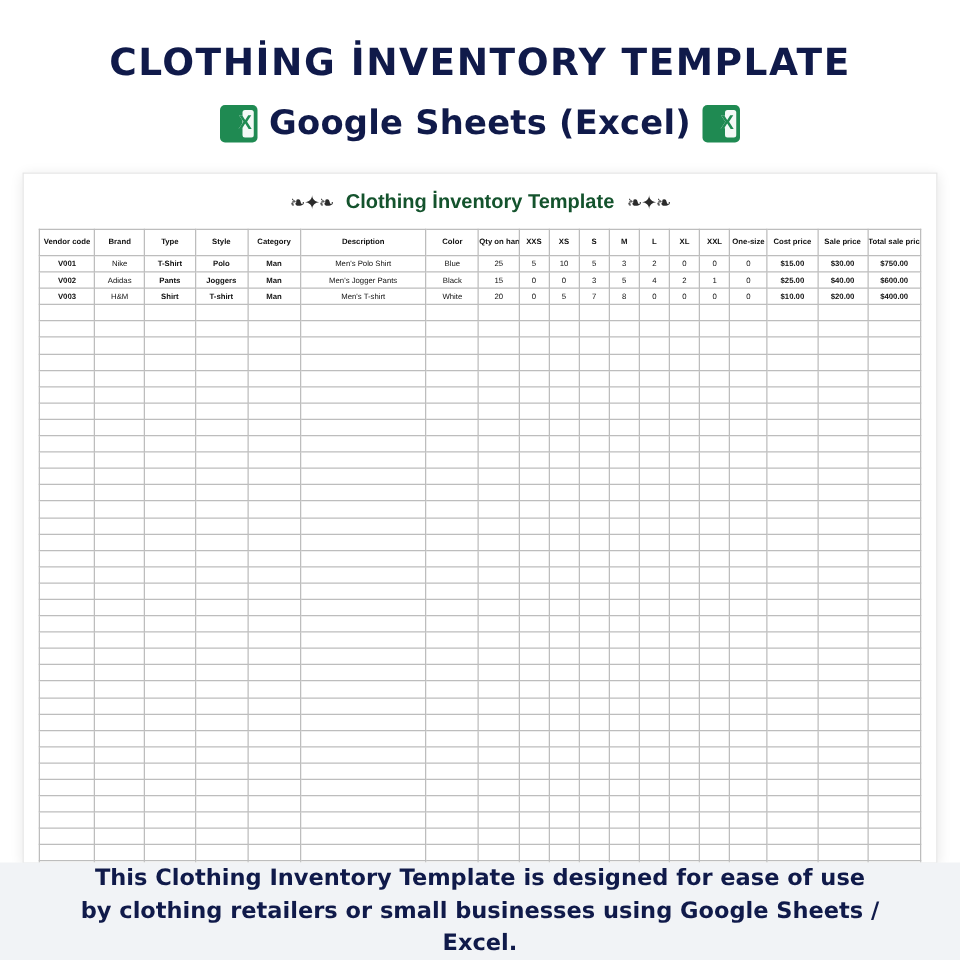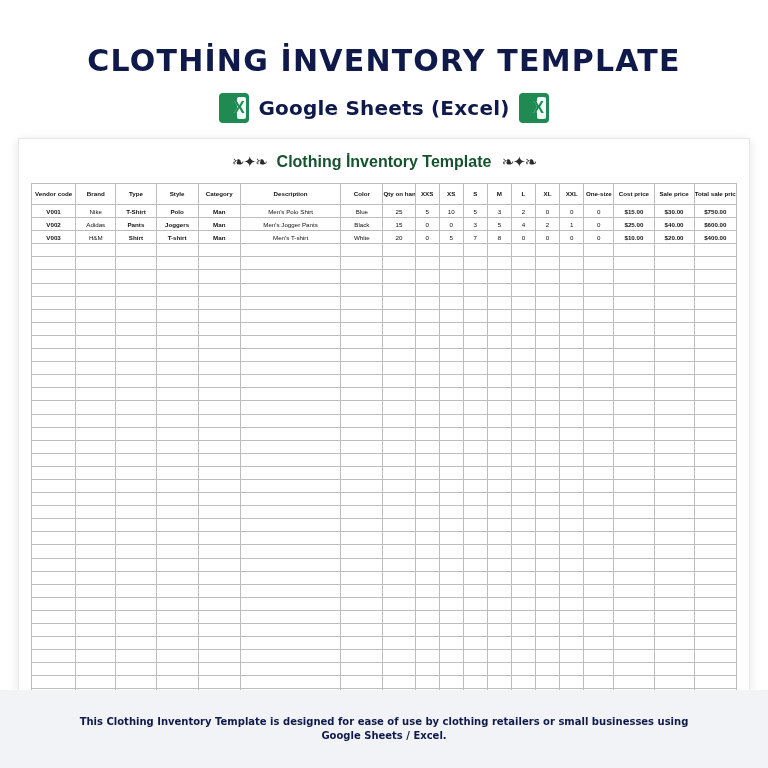--- a/index.html
+++ b/index.html
@@ -22,7 +22,7 @@
   }
   
   .header {
-    padding-top: 44px;
+    padding-top: 34px;
     text-align: center;
   }
   .main-title {

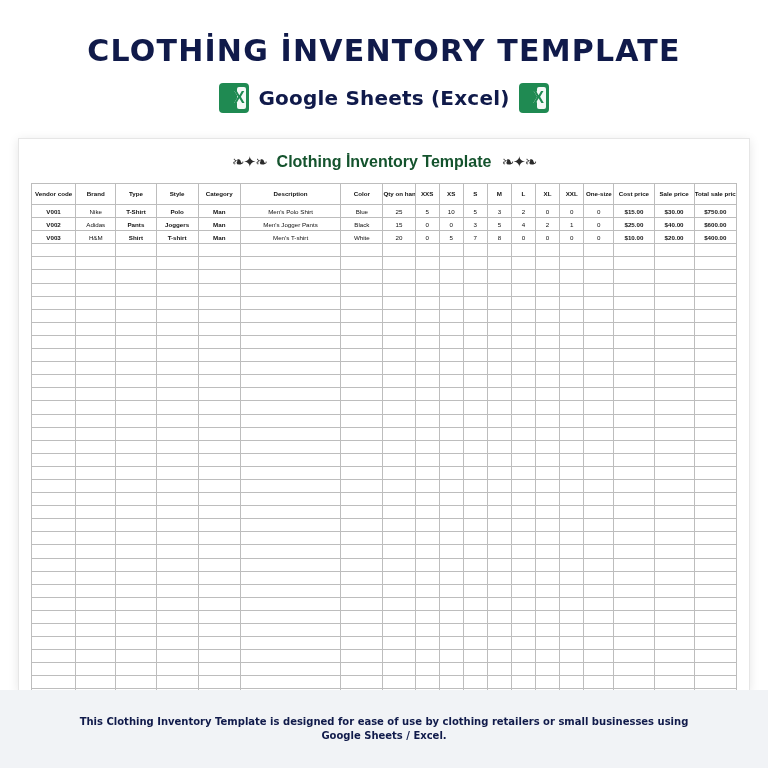--- a/index.html
+++ b/index.html
@@ -77,7 +77,7 @@
     margin-left: 10px;
   }
   .subtitle-text {
-    font-size: 20px;
+    font-size: 27px;
     font-weight: bold;
     color: #101a4a;
     font-family: "DejaVu Sans", sans-serif;

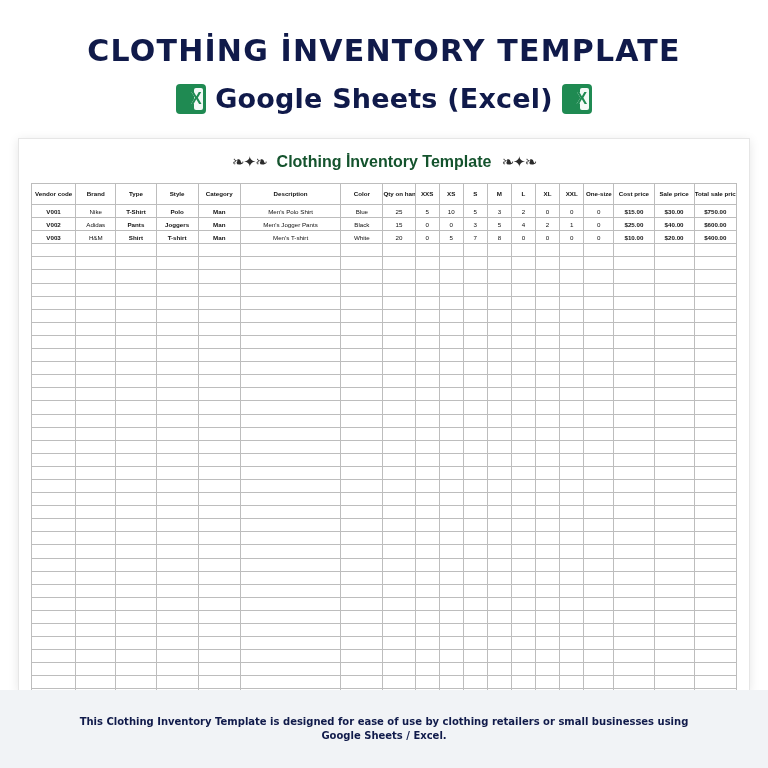--- a/index.html
+++ b/index.html
@@ -161,7 +161,7 @@
   }
   .footer-text {
     width: 640px;
-    font-size: 10px;
+    font-size: 18px;
     font-weight: bold;
     color: #101a4a;
     line-height: 1.45;

